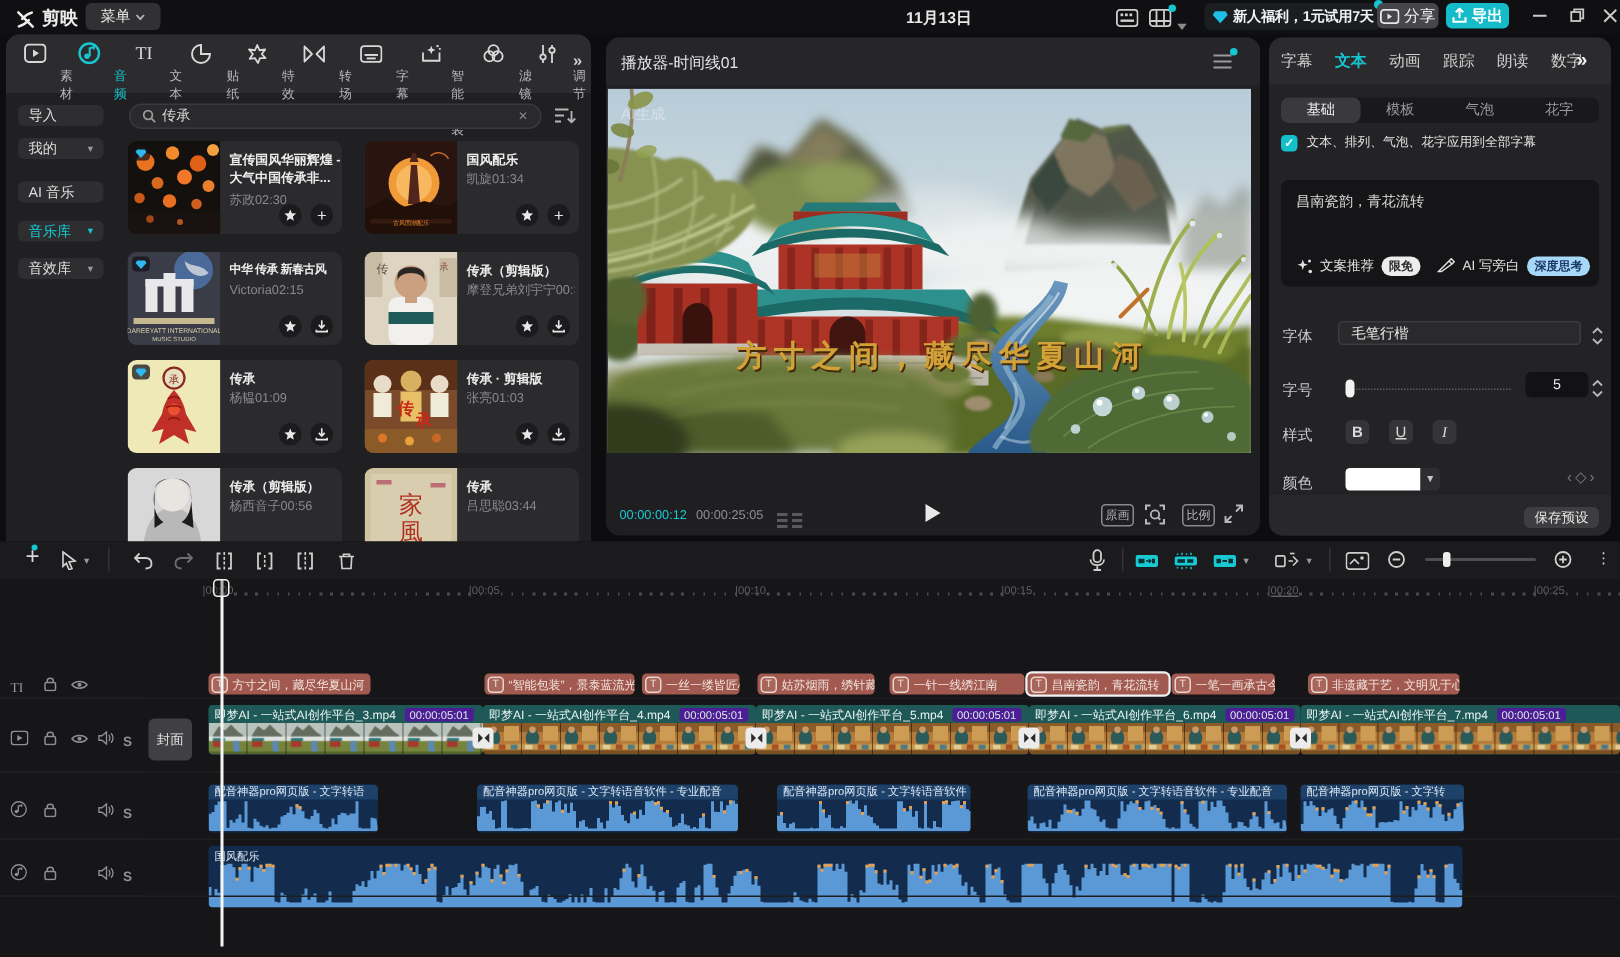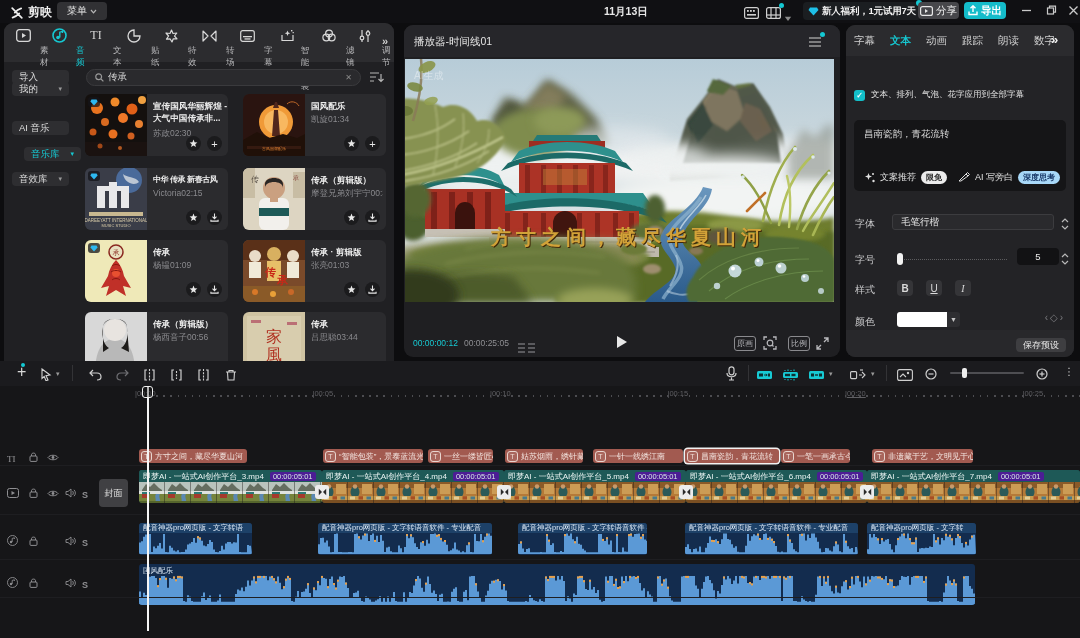--- a/index.html
+++ b/index.html
@@ -673,6 +673,12 @@
     <div class="rptab" style="left:152px">朗读</div>
     <div class="rptab" style="left:188px">数字</div>
     <div class="rptab" style="left:205px;top:7px;font-weight:bold;font-size:13px;color:#f0f0f0;">»</div>
+  </div>
+  <div id="seg">
+    <div class="segitem act" style="left:0">基础</div>
+    <div class="segitem" style="left:53px">模板</div>
+    <div class="segitem" style="left:106px">气泡</div>
+    <div class="segitem" style="left:159px">花字</div>
   </div>
   <div id="chkrow"><span id="chk">✓</span>文本、排列、气泡、花字应用到全部字幕</div>
   <div id="txtarea">

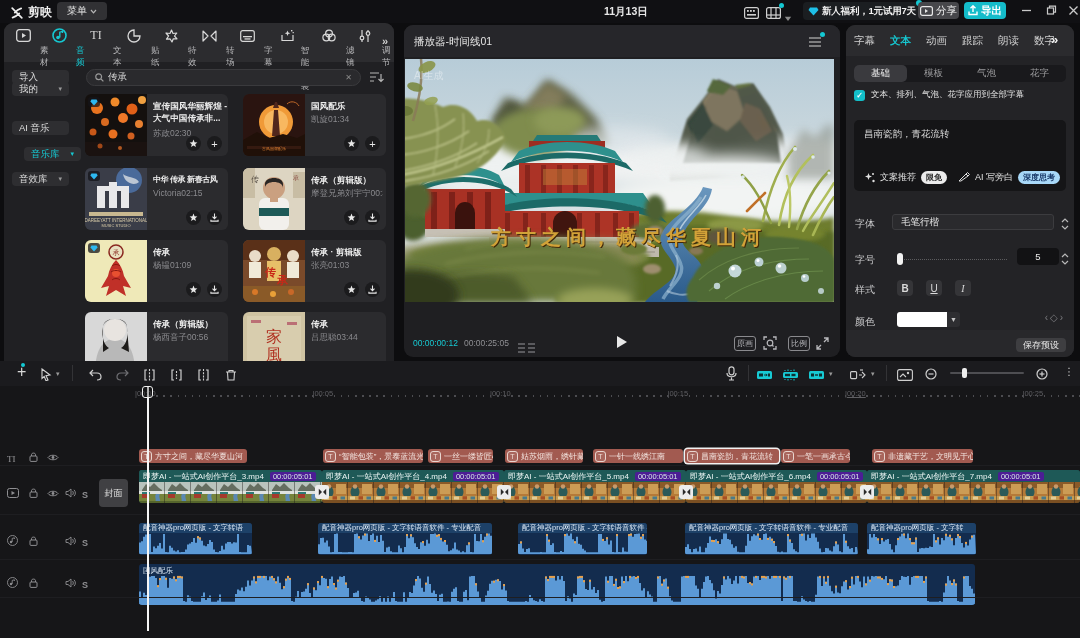--- a/index.html
+++ b/index.html
@@ -234,7 +234,7 @@
     <div style="position:absolute;left:378px;top:12px;color:#d0d0d0;font-size:11px;font-weight:bold;">»</div>
   </div>
   <div class="sbtn" style="top:47px">导入</div>
-  <div class="sbtn" style="top:59px">我的<span class="chev">▾</span></div>
+  <div class="sbtn" style="top:69px">我的<span class="chev">▾</span></div>
   <div class="sbtn" style="top:98px">AI 音乐</div>
   <div class="sbtn act" style="top:124px">音乐库<span class="chev">▾</span></div>
   <div class="sbtn" style="top:149px">音效库<span class="chev">▾</span></div>

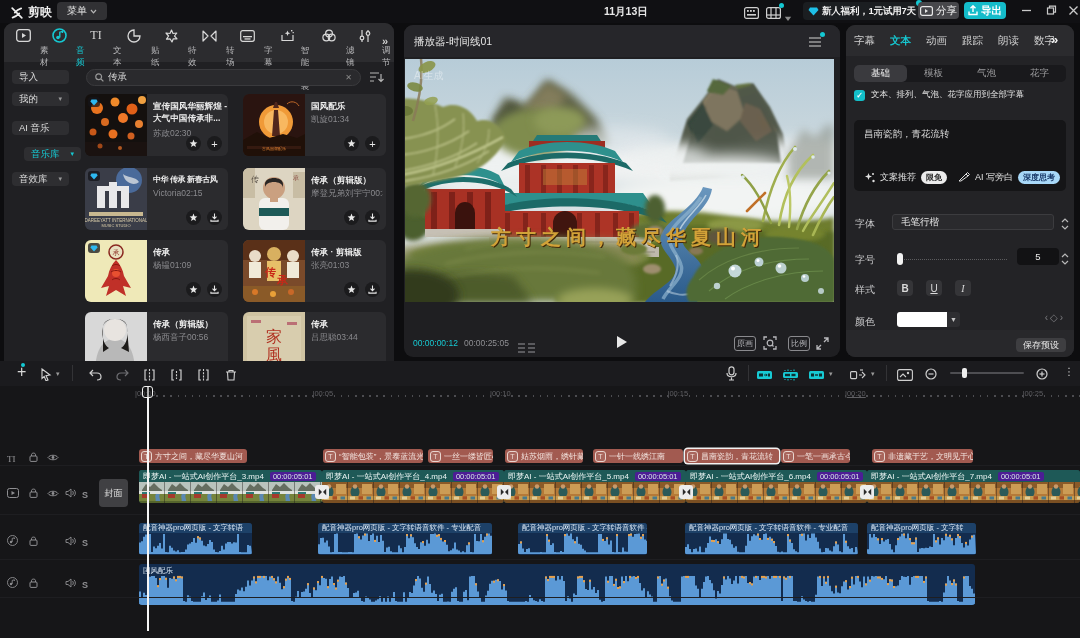--- a/index.html
+++ b/index.html
@@ -24,7 +24,7 @@
 .mtab.act .lb{color:#16c8d2;}
 .sbtn{position:absolute;left:8px;width:57px;height:14px;background:#2e2e31;border-radius:4px;color:#dedede;font-size:9.5px;display:flex;align-items:center;padding:0 7px;}
 .sbtn .chev{margin-left:auto;font-size:7px;color:#9a9a9a;}
-.sbtn.act{color:#16c8d2;margin-left:12px;}
+.sbtn.act{color:#16c8d2;}
 .sbtn.act .chev{color:#16c8d2;}
 #searchbox{position:absolute;left:7px;top:31px;width:275px;height:17px;background:#2a2a2d;border:1px solid #3a3a3d;border-radius:9px;color:#d8d8d8;font-size:9.5px;display:flex;align-items:center;padding:0 8px;gap:4px;}
 #filtico{position:absolute;left:292px;top:33px;color:#b5b5b5;font-size:10px;}

